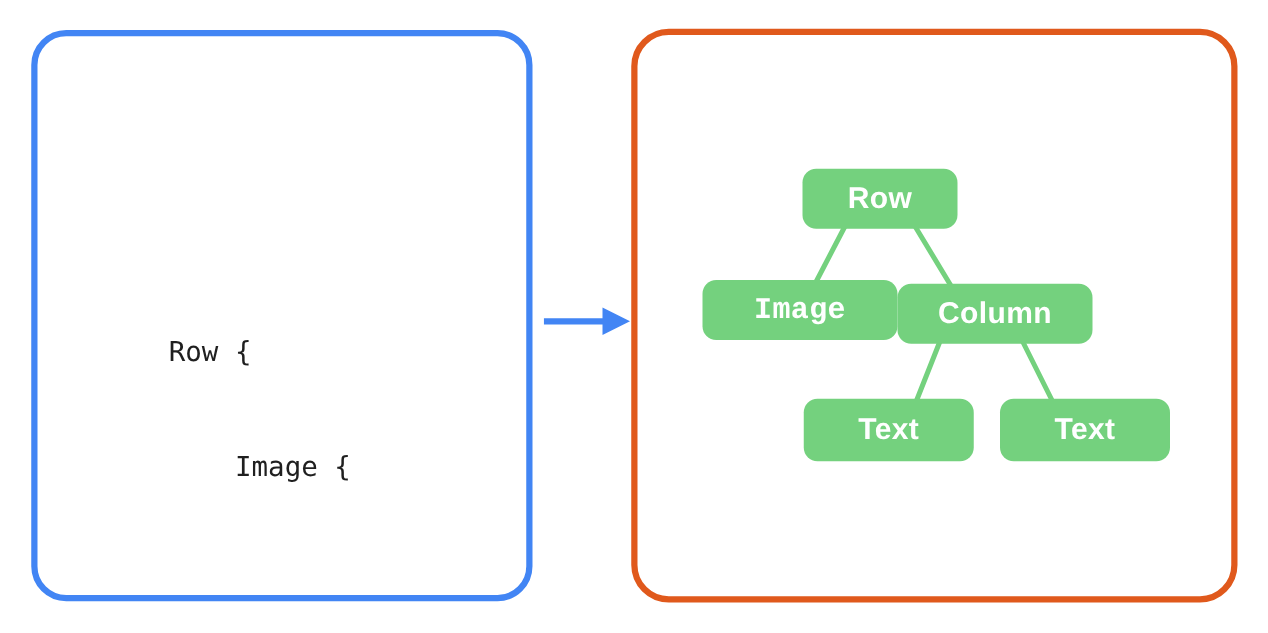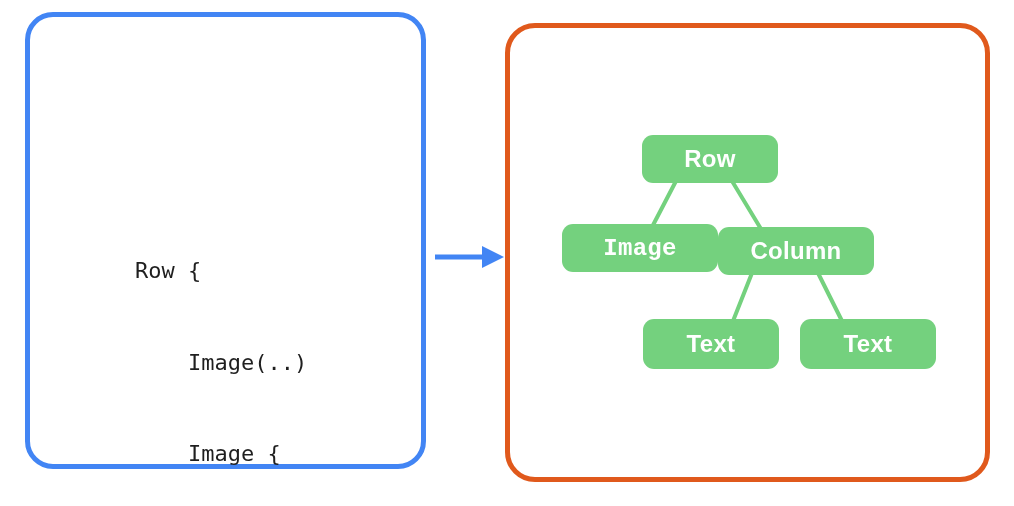--- a/index.html
+++ b/index.html
@@ -71,7 +71,7 @@
     font-weight: 700;
     letter-spacing: 0.3px;
   }
-  .node-row    { left: 642px; top: 135px; width: 136px; height: 48px; }
+  .node-row    { left: 642px; top: 135px; width: 124px; height: 48px; }
   .node-image  { left: 562px; top: 224px; width: 156px; height: 48px; font-family: Liberation Mono, monospace; }
   .node-column { left: 718px; top: 227px; width: 156px; height: 48px; }
   .node-text1  { left: 643px; top: 319px; width: 136px; height: 50px; }

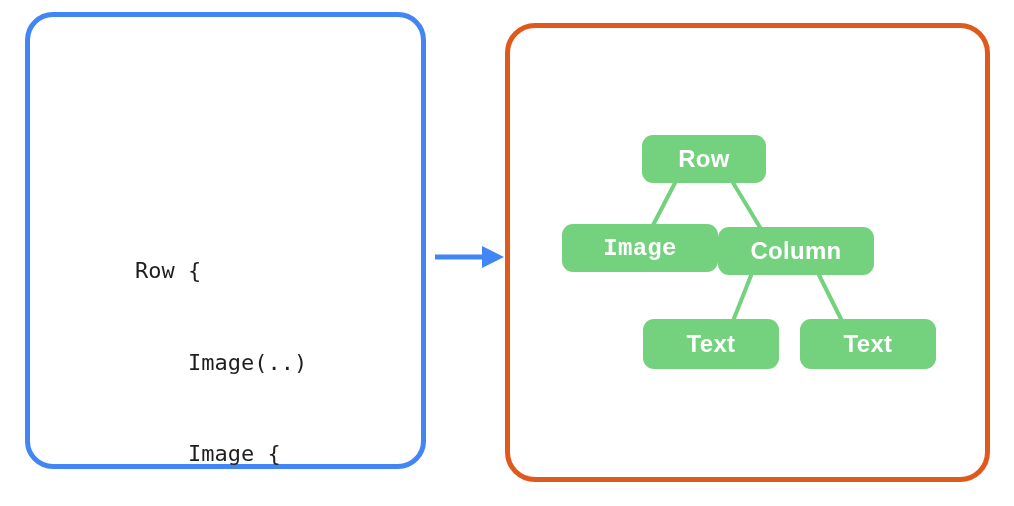--- a/index.html
+++ b/index.html
@@ -24,7 +24,7 @@
   }
   .code-panel {
     position: absolute;
-    left: 25px; top: 12px;
+    left: 25px; top: 24px;
     width: 401px; height: 457px;
     border: 5px solid var(--panel-left-border);
     border-radius: 28px;

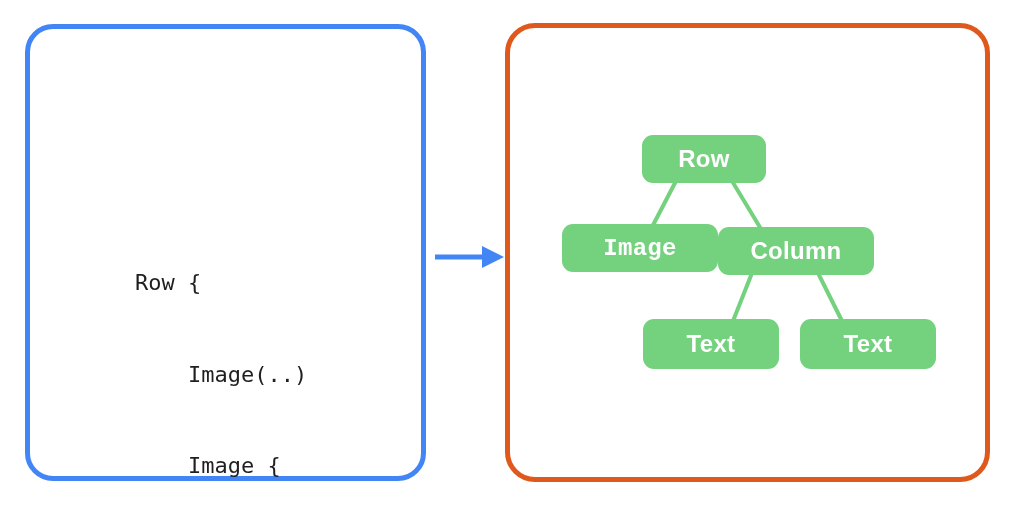--- a/index.html
+++ b/index.html
@@ -85,7 +85,6 @@
   <div class="code-panel">
     <div class="code-block">
       <div>Row {</div>
-      <div>    Image(..)</div>
       <div>    Image {</div>
       
       

